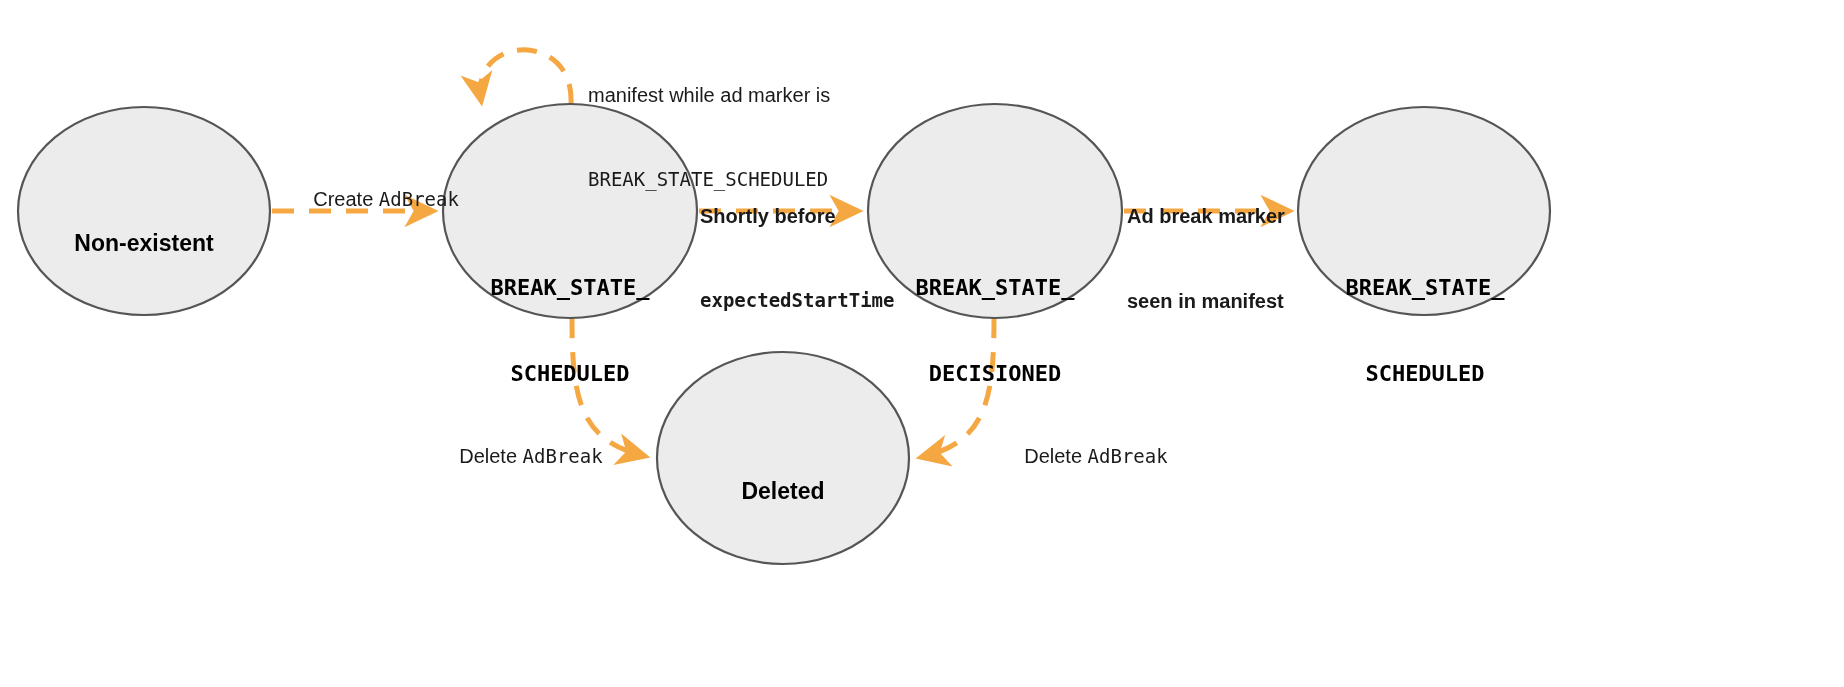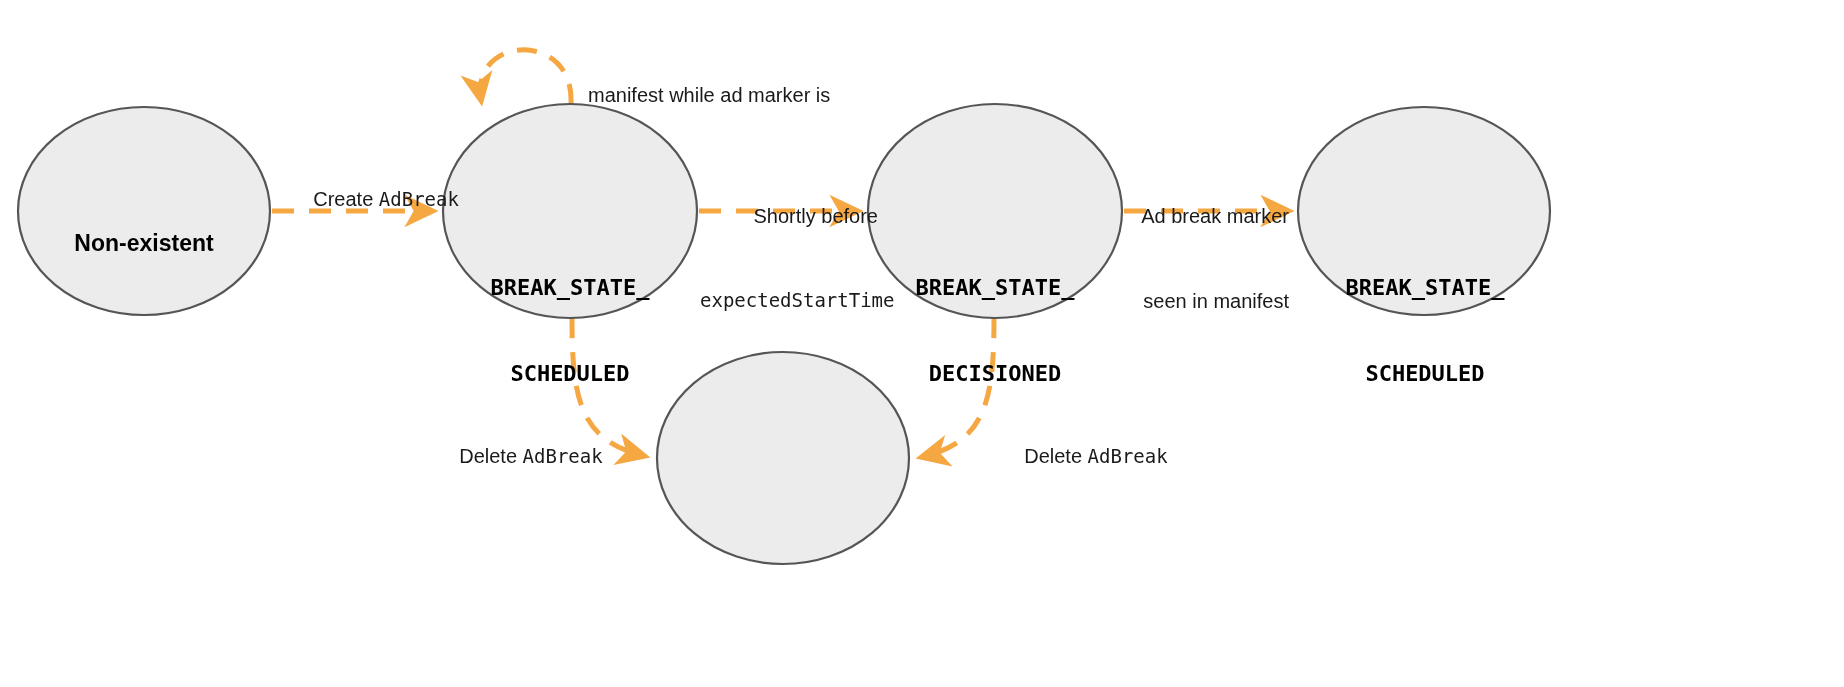--- a/index.html
+++ b/index.html
@@ -122,6 +122,7 @@
 
   <div class="edge-label" style="left:588px; top:24px;">
     <div>manifest while ad marker is</div>
+    <div class="mono">BREAK_STATE_SCHEDULED</div>
   </div>
 
   <div class="edge-label center" style="left:700px; top:145px; width:178px;">

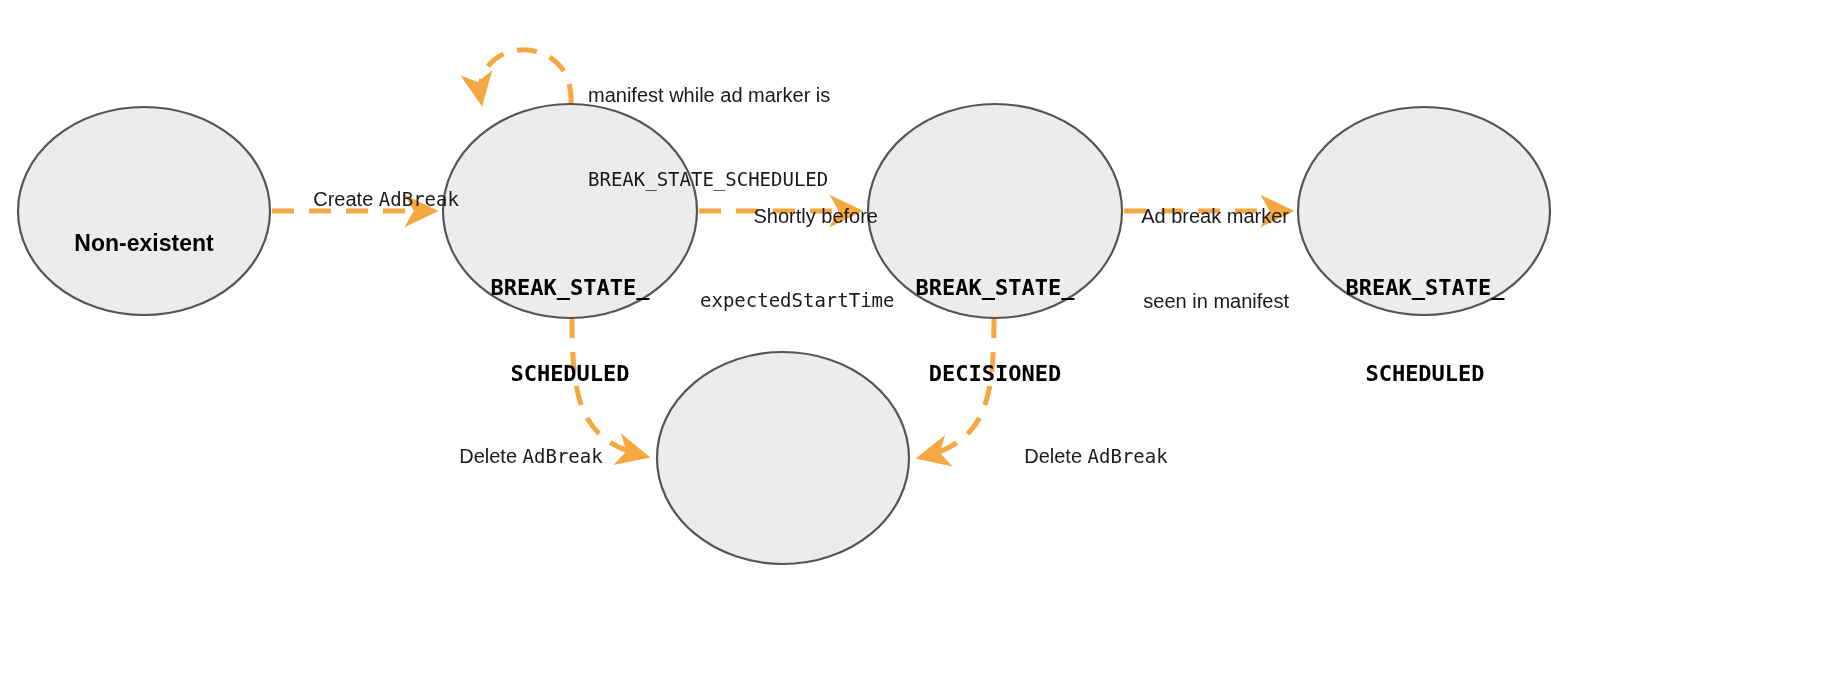--- a/index.html
+++ b/index.html
@@ -60,7 +60,7 @@
     font-family: "DejaVu Sans Mono", monospace;
     font-size: 19px;
   }
-  .edge-label.center { text-align: right; }
+  .edge-label.center { text-align: left; font-weight: bold; }
 </style>
 </head>
 <body>

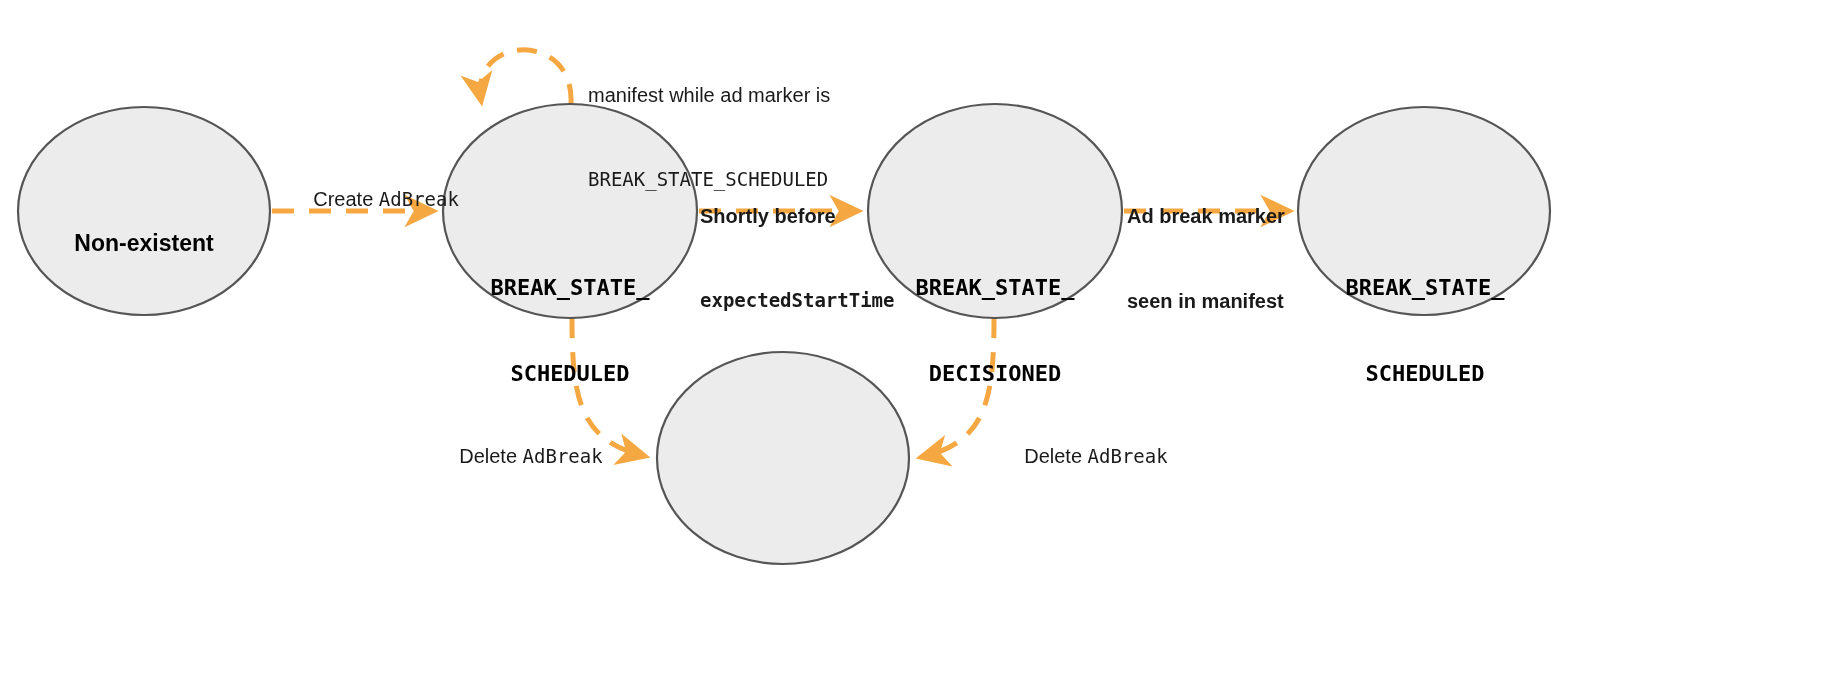--- a/index.html
+++ b/index.html
@@ -115,6 +115,7 @@
     <div>SCHEDULED</div>
   </div>
 
+  <div class="node-label sans" style="left:655px; top:445px; width:256px;">Deleted</div>
 
   <div class="edge-label" style="left:291px; top:157px;text-align:center;">
     <span>Create </span><span class="mono">AdBreak</span>

